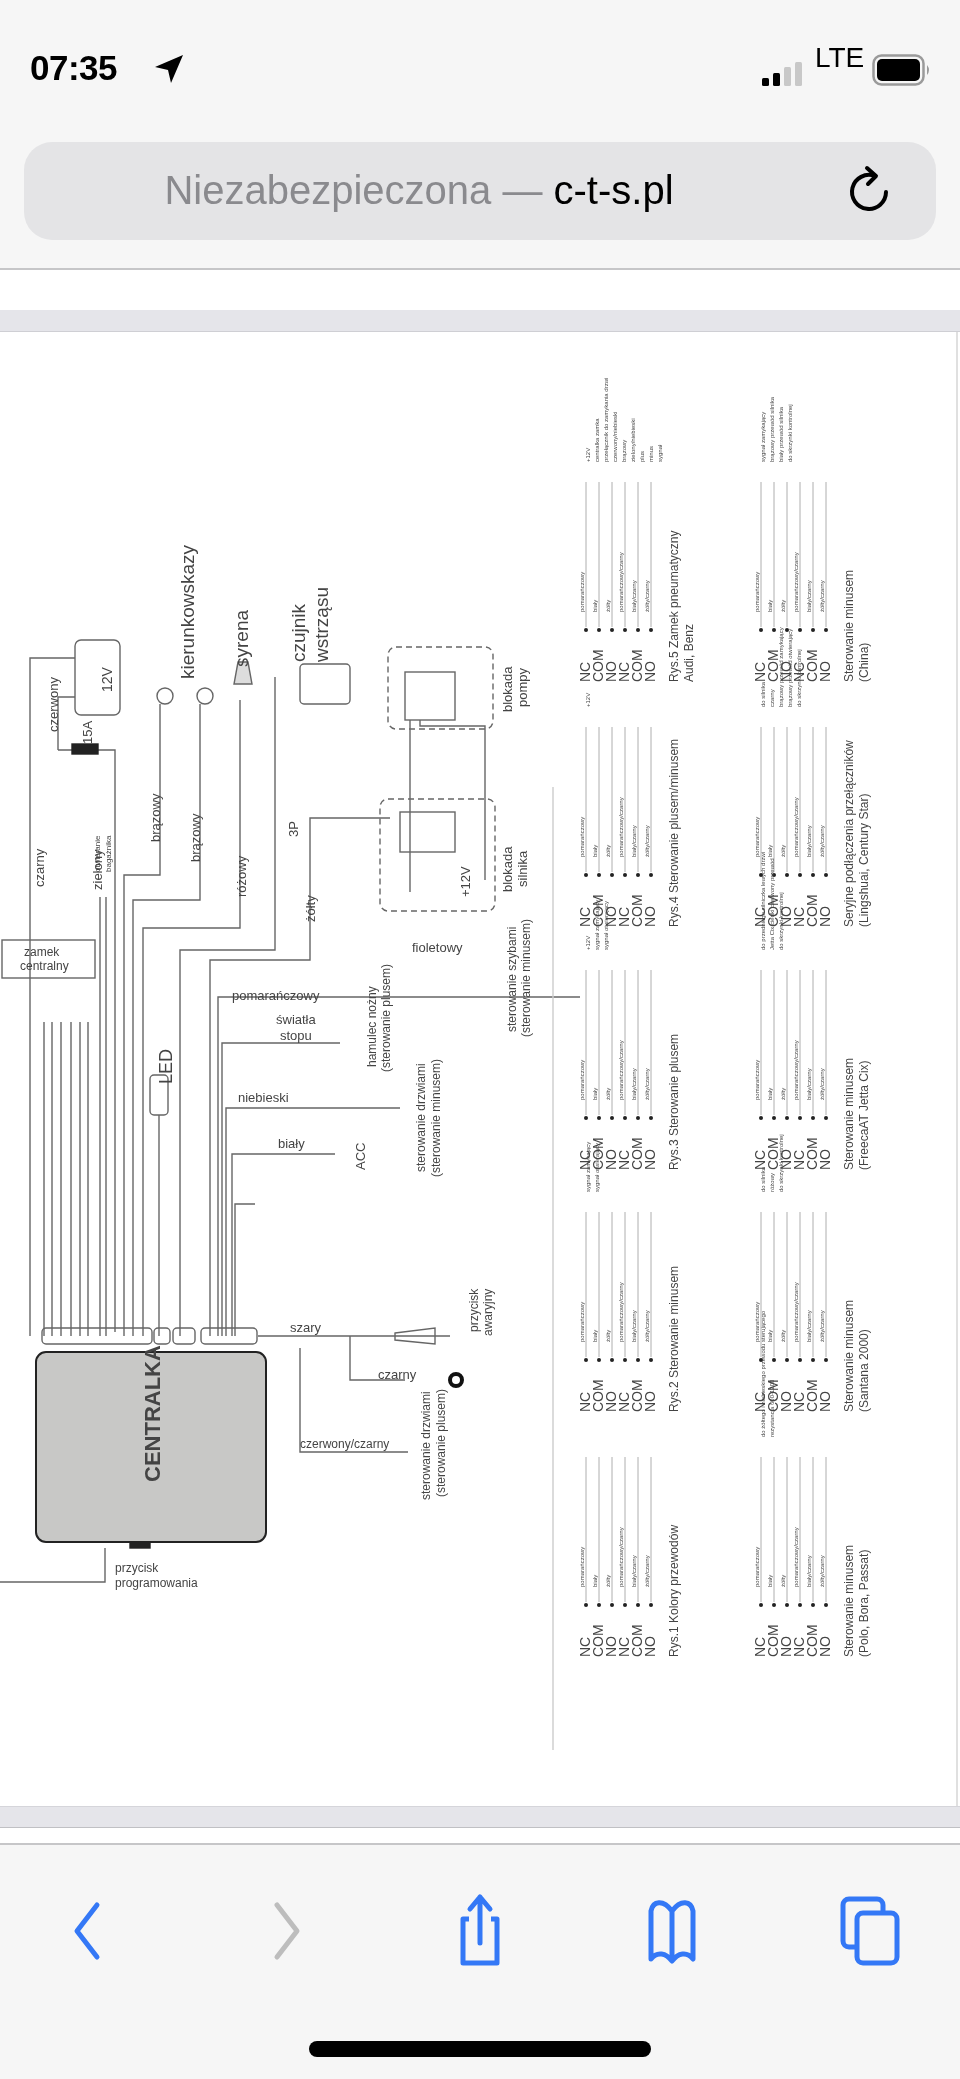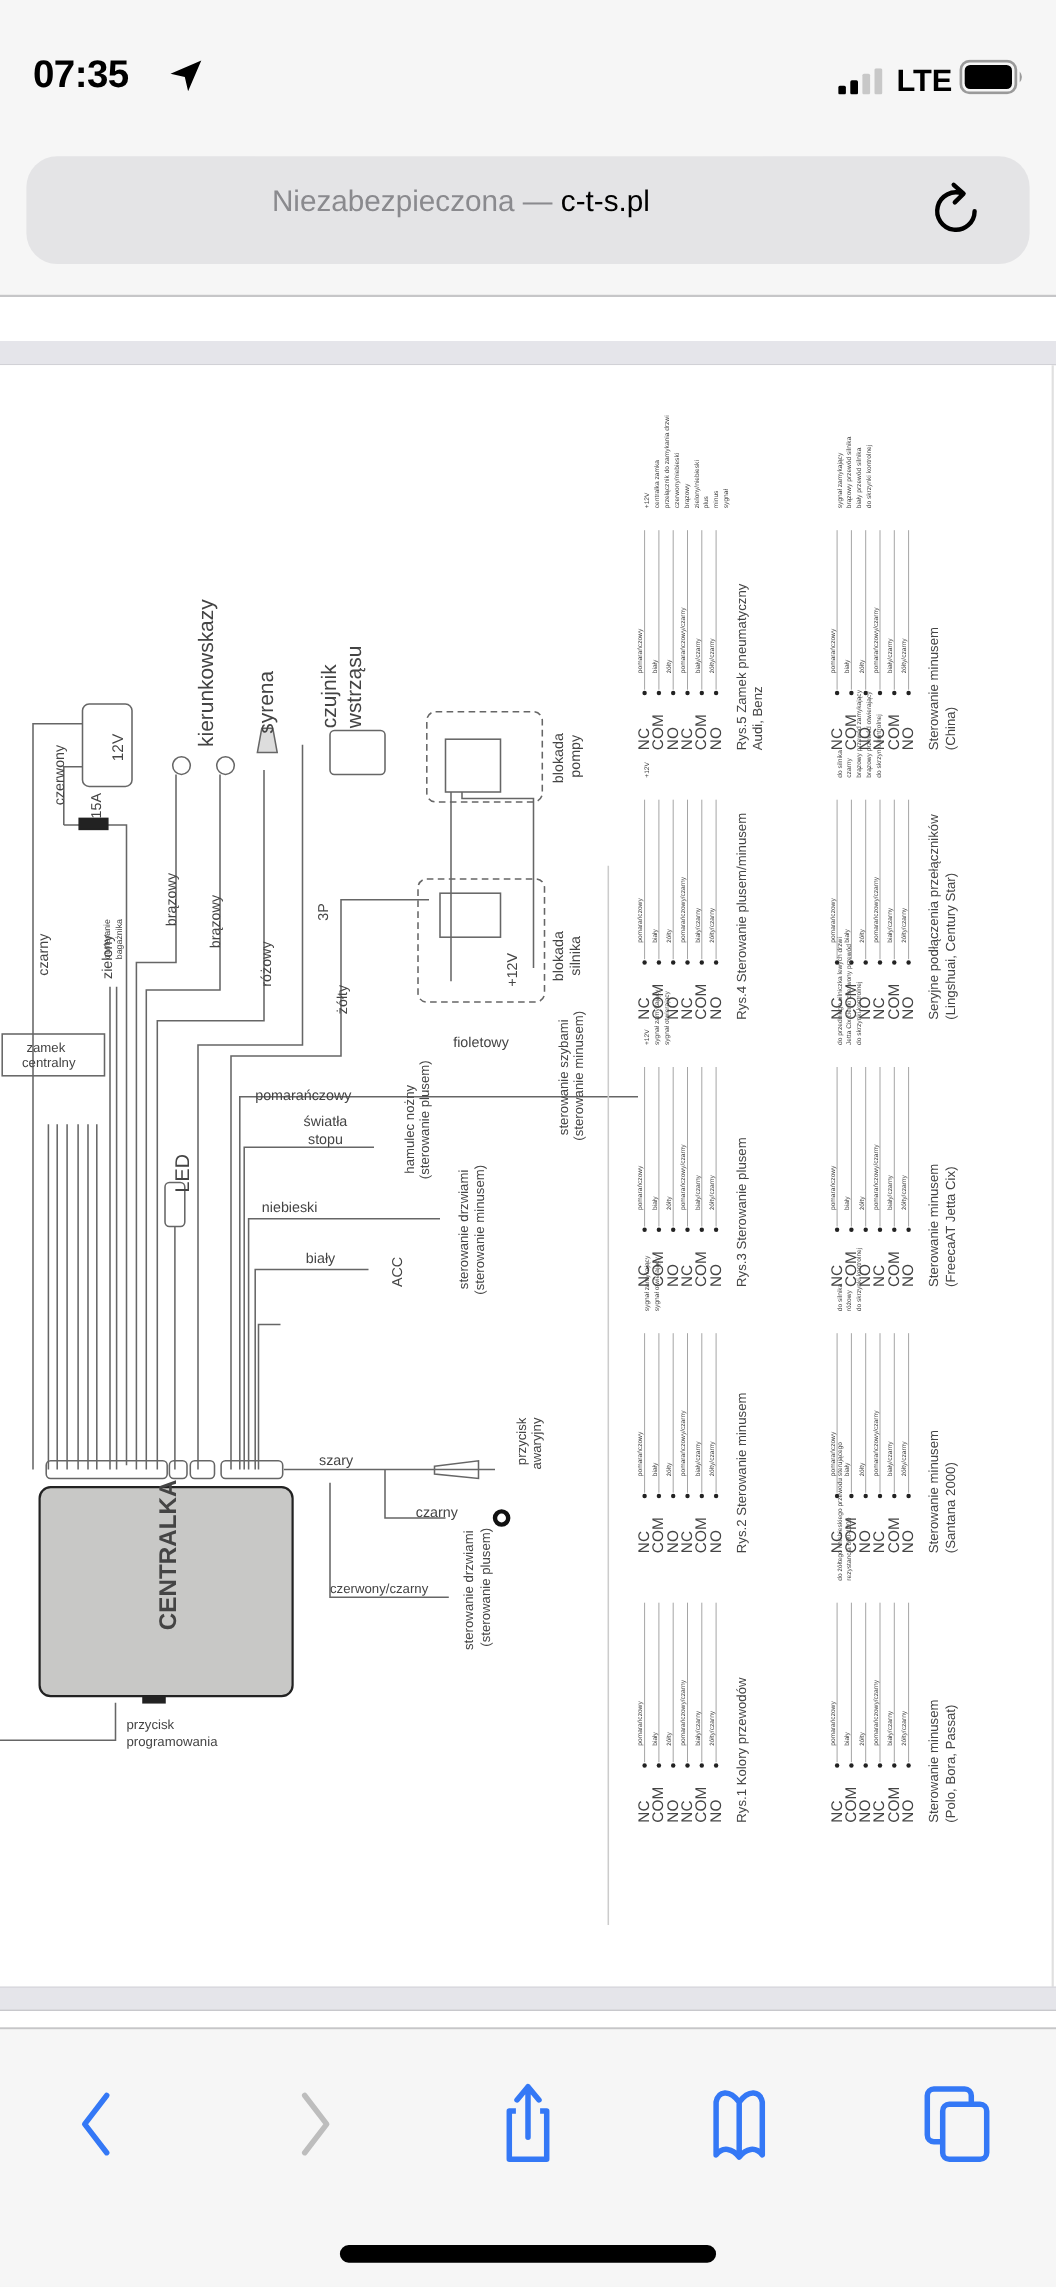--- a/index.html
+++ b/index.html
@@ -11,7 +11,7 @@
   .status-time { position: absolute; left: 30px; top: 48px; font-size: 35px; font-weight: bold; color: #000; letter-spacing: -0.5px; }
   .loc-icon { position: absolute; left: 152px; top: 52px; width: 34px; height: 34px; }
   .signal-icon { position: absolute; left: 762px; top: 62px; width: 42px; height: 24px; }
-  .status-net { position: absolute; left: 815px; top: 58px; font-size: 28px; font-weight: bold; color: #000; }
+  .status-net { position: absolute; left: 815px; top: 42px; font-size: 28px; font-weight: normal; color: #000; }
   .battery-icon { position: absolute; left: 872px; top: 54px; width: 60px; height: 32px; }
 
   

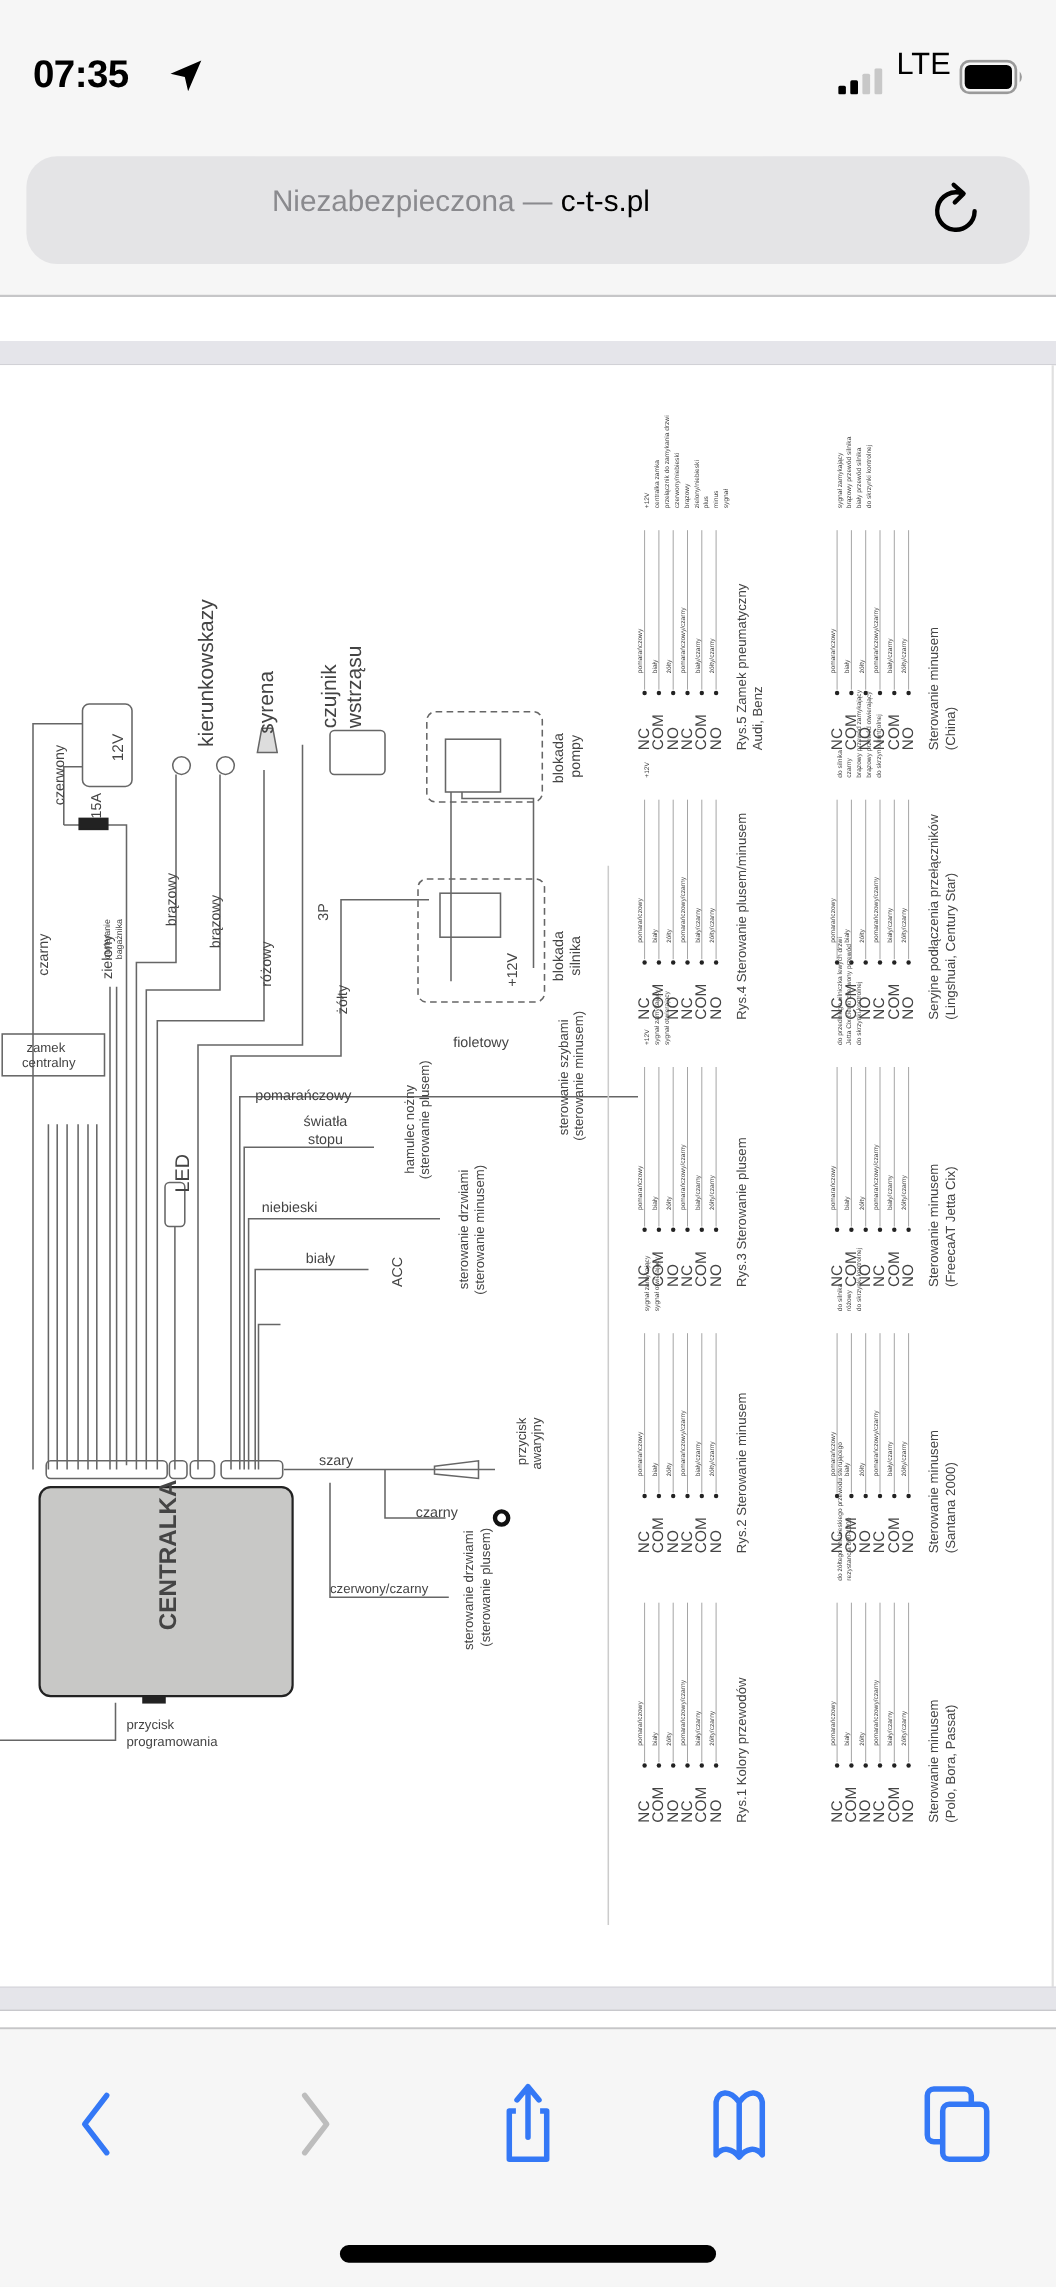--- a/index.html
+++ b/index.html
@@ -16,7 +16,7 @@
 
   
   .url-bar { position: absolute; left: 24px; top: 142px; width: 912px; height: 98px; background: #e4e4e6; border-radius: 28px; }
-  .url-text { position: absolute; left: 0; width: 790px; top: 26px; text-align: center; font-size: 27px; white-space: nowrap; }
+  .url-text { position: absolute; left: 0; width: 790px; top: 26px; text-align: center; font-size: 40px; white-space: nowrap; }
   .url-text .insecure { color: #8a8a8e; }
   .url-text .domain { color: #000; }
   .reload-icon { position: absolute; left: 818px; top: 22px; width: 54px; height: 54px; }

